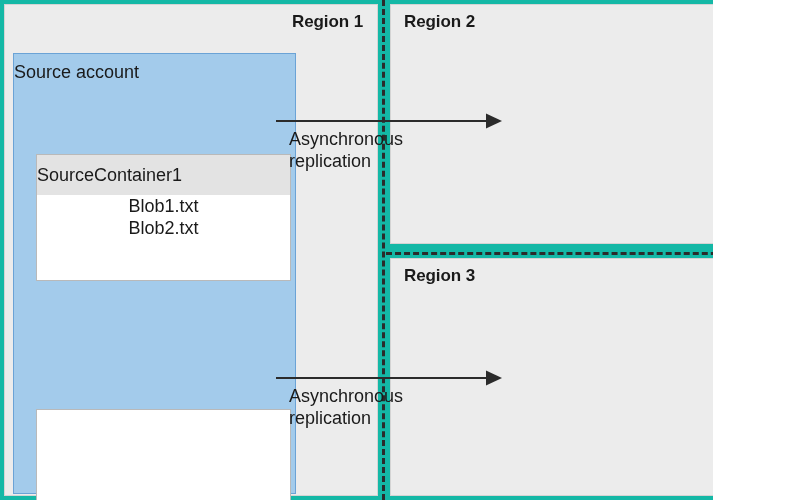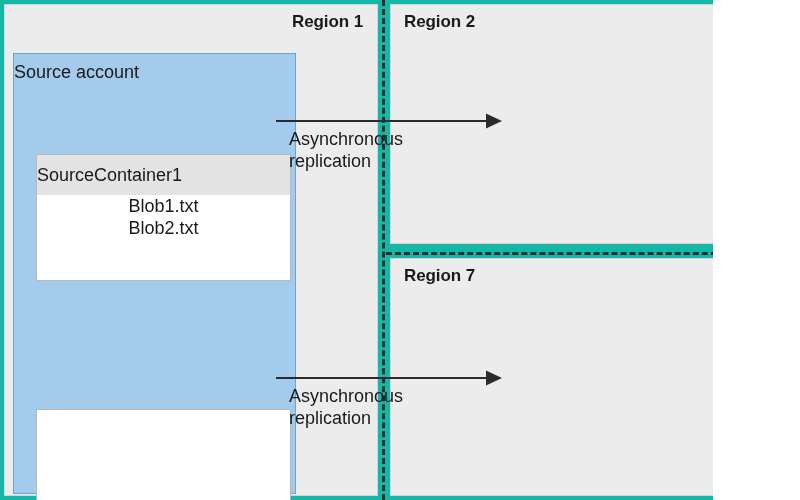--- a/index.html
+++ b/index.html
@@ -162,7 +162,7 @@
   </div>
 
   <div class="region" id="region-3">
-    <div class="region-title">Region 7</div>
+    <div class="region-title">Region 3</div>
 
   </div>
 

